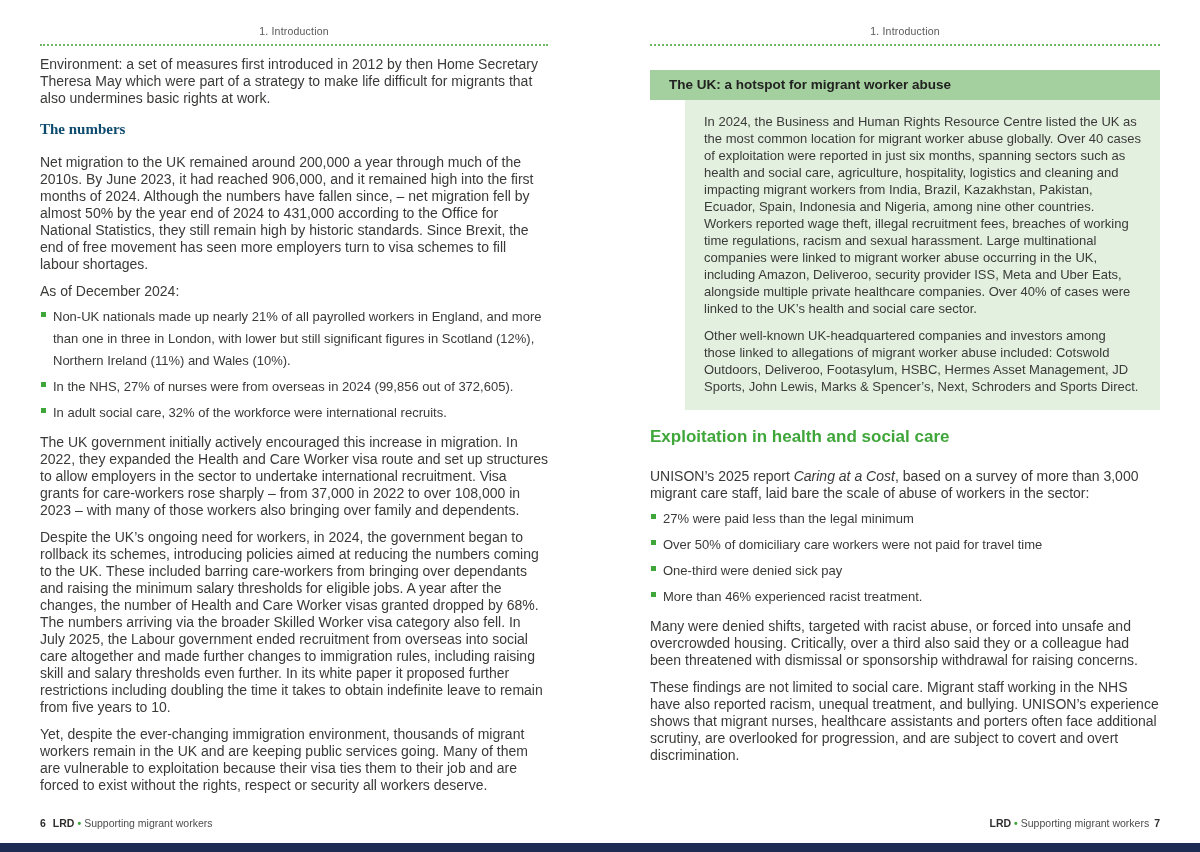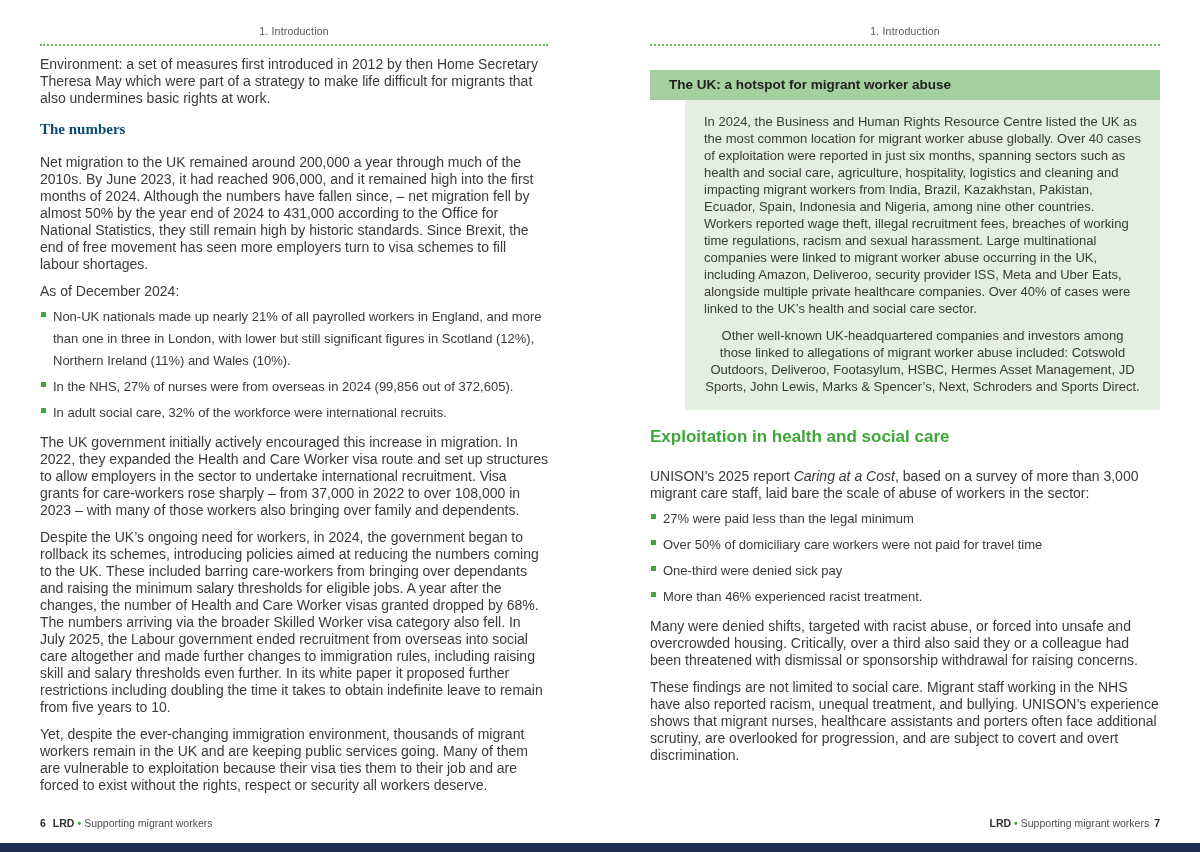--- a/index.html
+++ b/index.html
@@ -96,7 +96,7 @@
     line-height: 17px;
     color: #3a3a39;
   }
-  .infobox-body p + p { margin-top: 10px; text-align: center; }
+  .infobox-body p + p { margin-top: 10px; }
 
   em { font-style: italic; }
 

